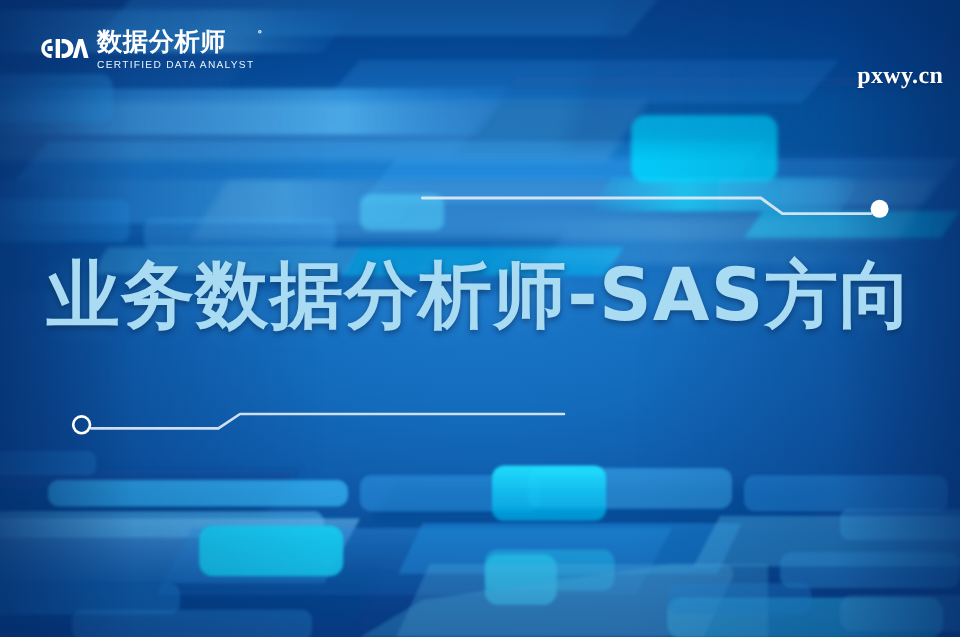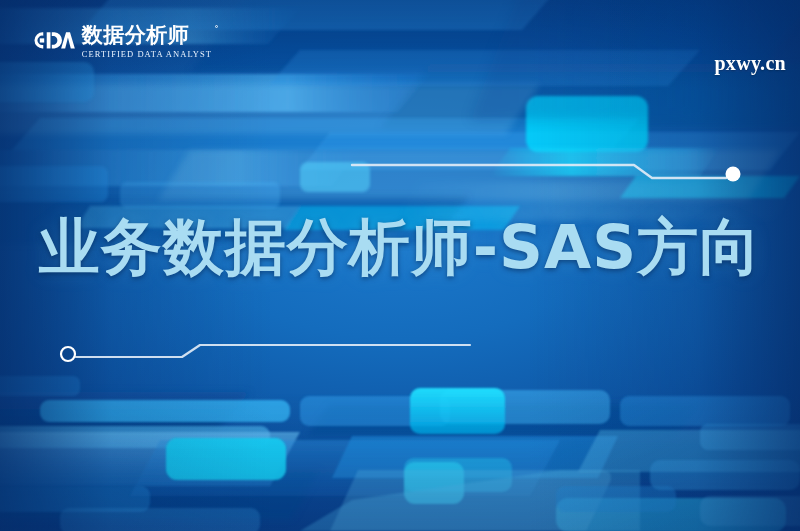--- a/index.html
+++ b/index.html
@@ -110,7 +110,7 @@
   }
   .logo-en {
     margin-top: 4px;
-    font-family: Liberation Serif, serif;
+    font-family: Liberation Sans, sans-serif;
     font-size: 8.5px;
     font-weight: 400;
     letter-spacing: 1.05px;

